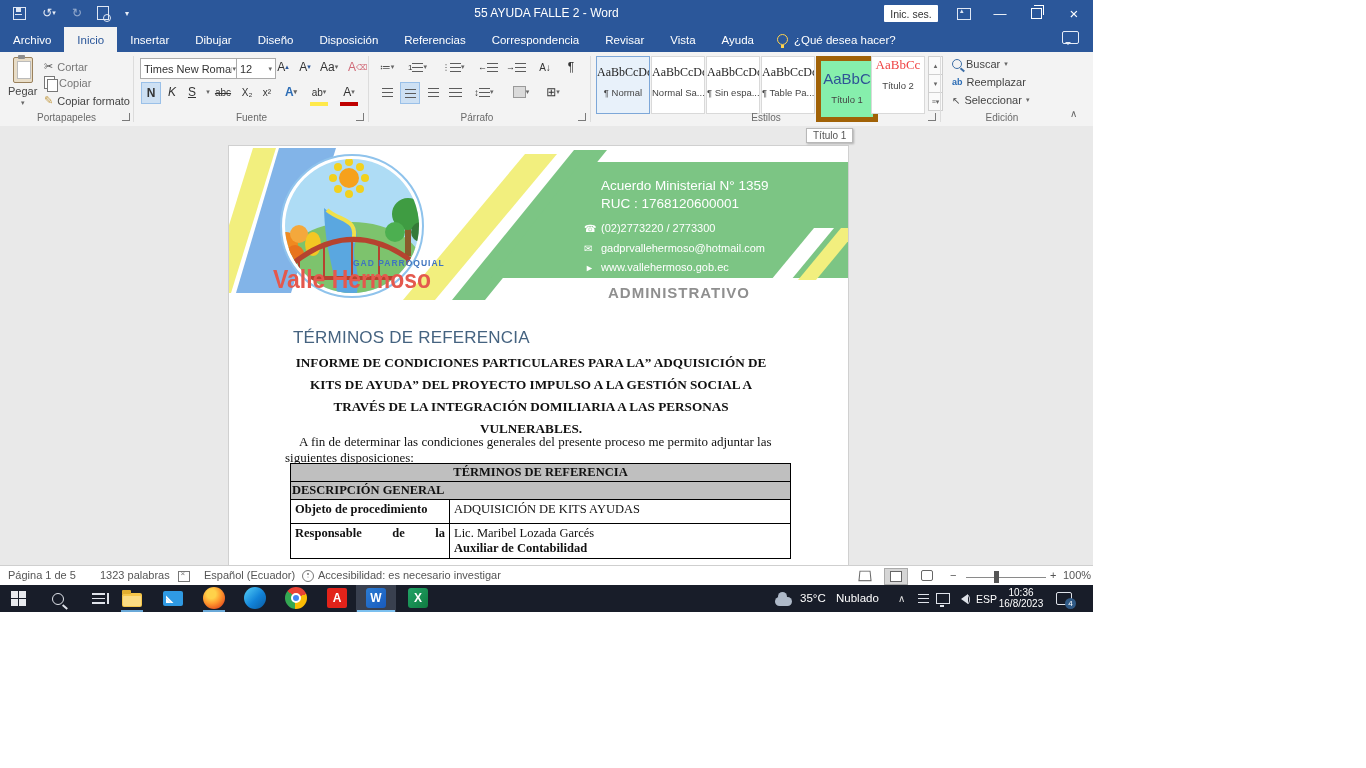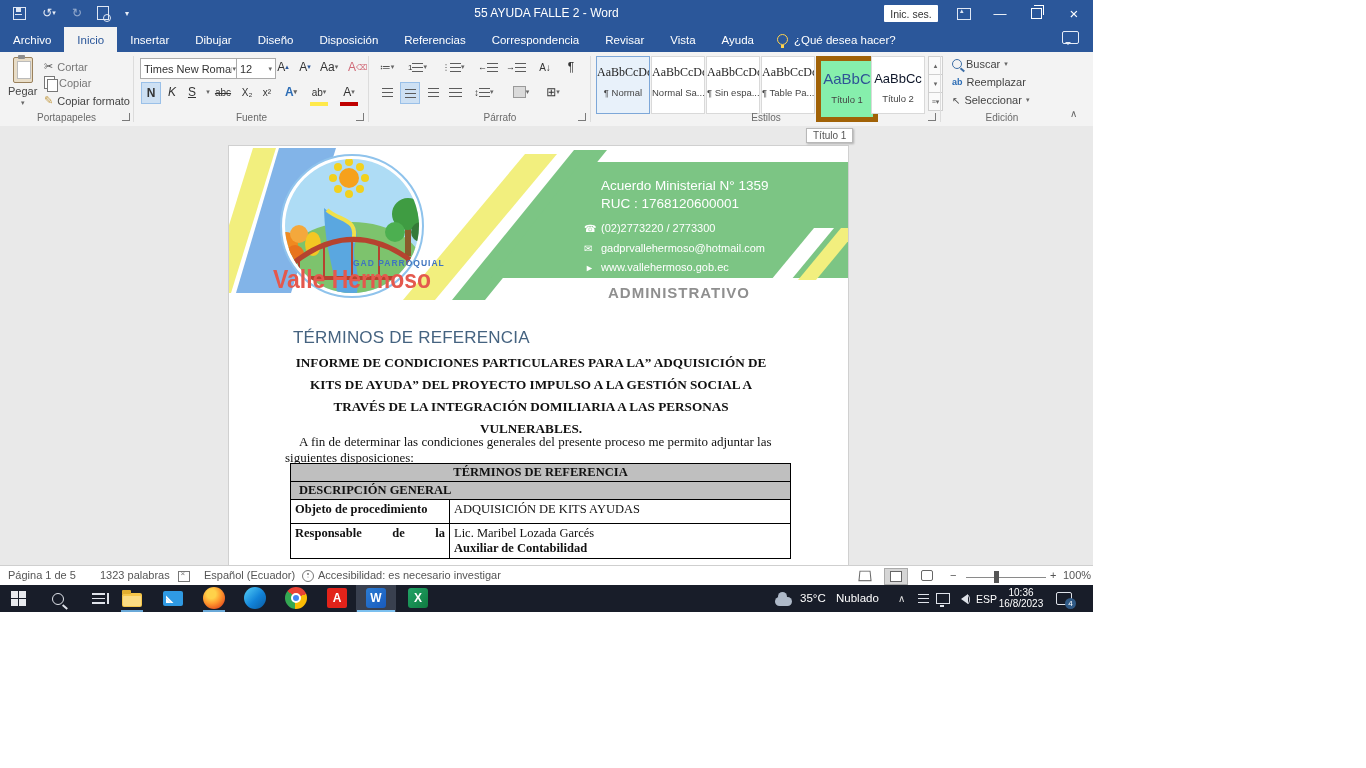--- a/index.html
+++ b/index.html
@@ -56,7 +56,7 @@
   .stylecard.sel{border:1px solid #7da7d8;background:#e8f1fa;}
   .stylecard.hov{border:5px solid #a16207;background:#86efac;}
   .prev.h1{font-family:"Liberation Sans",sans-serif;font-size:15px;color:#2f5496;margin-top:9px;}
-  .prev.h2{font-family:Liberation Sans, sans-serif;font-size:13px;color:#0f172a;margin-top:14px;}
+  .prev.h2{font-family:Liberation Serif, serif;font-size:13px;color:#ef4444;margin-top:0;}
   .galbtn{position:absolute;left:928px;width:13px;height:17px;border:1px solid #cfcfcf;background:#fafafa;display:flex;align-items:center;justify-content:center;font-size:7px;color:#666;}
   .magico{width:8px;height:8px;border:1.4px solid #3d6ea5;border-radius:50%;position:relative;display:inline-block;}
   .magico:after{content:"";position:absolute;right:-4px;bottom:-3px;width:5px;height:1.6px;background:#3d6ea5;transform:rotate(40deg);}

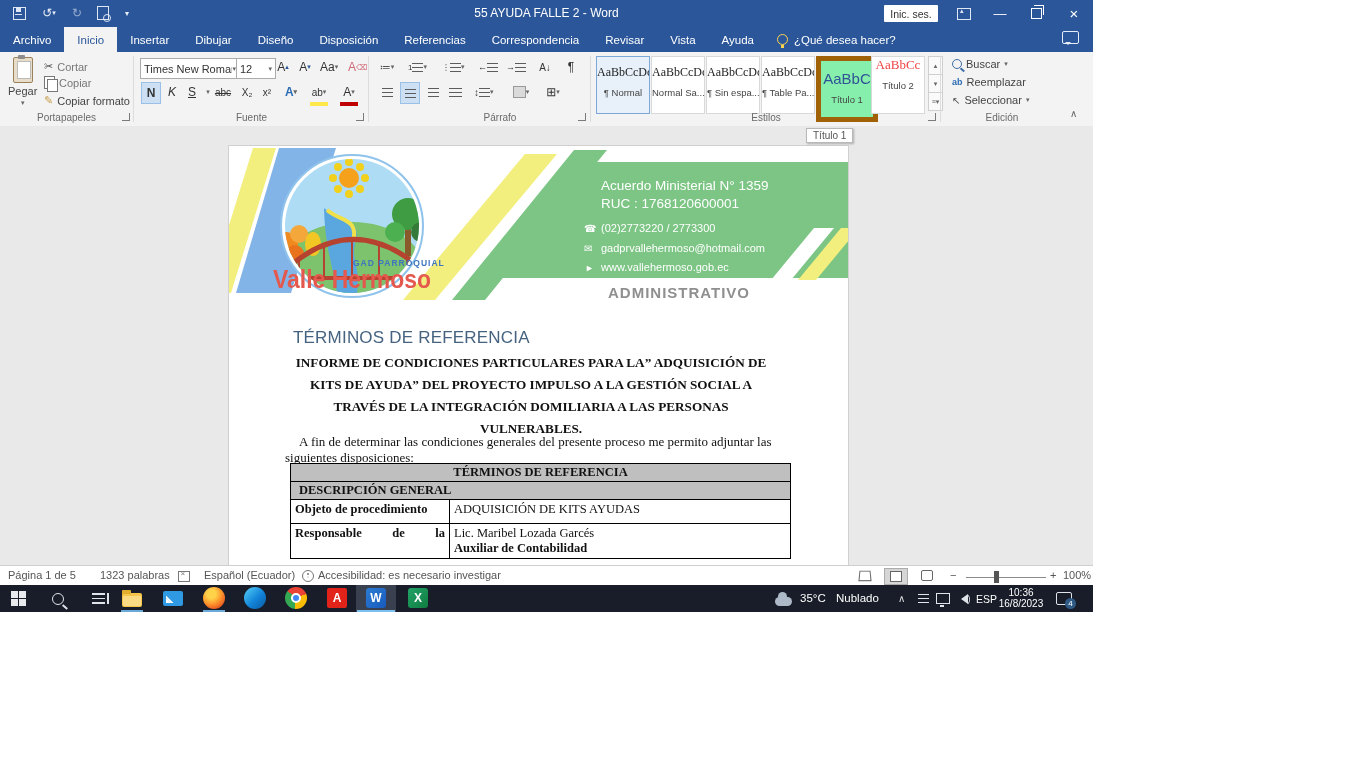--- a/index.html
+++ b/index.html
@@ -314,7 +314,7 @@
         <span style="font-size:12px;">⊞</span>
         <span class="arw">▾</span>
       </div>
-    <div class="grplabel" style="left:390px;width:220px;">Párrafo</div>
+    <div class="grplabel" style="left:367px;width:220px;">Párrafo</div>
     <div class="dlg" style="left:578px;"></div>
     <div class="grpdiv" style="left:590px;"></div>
 

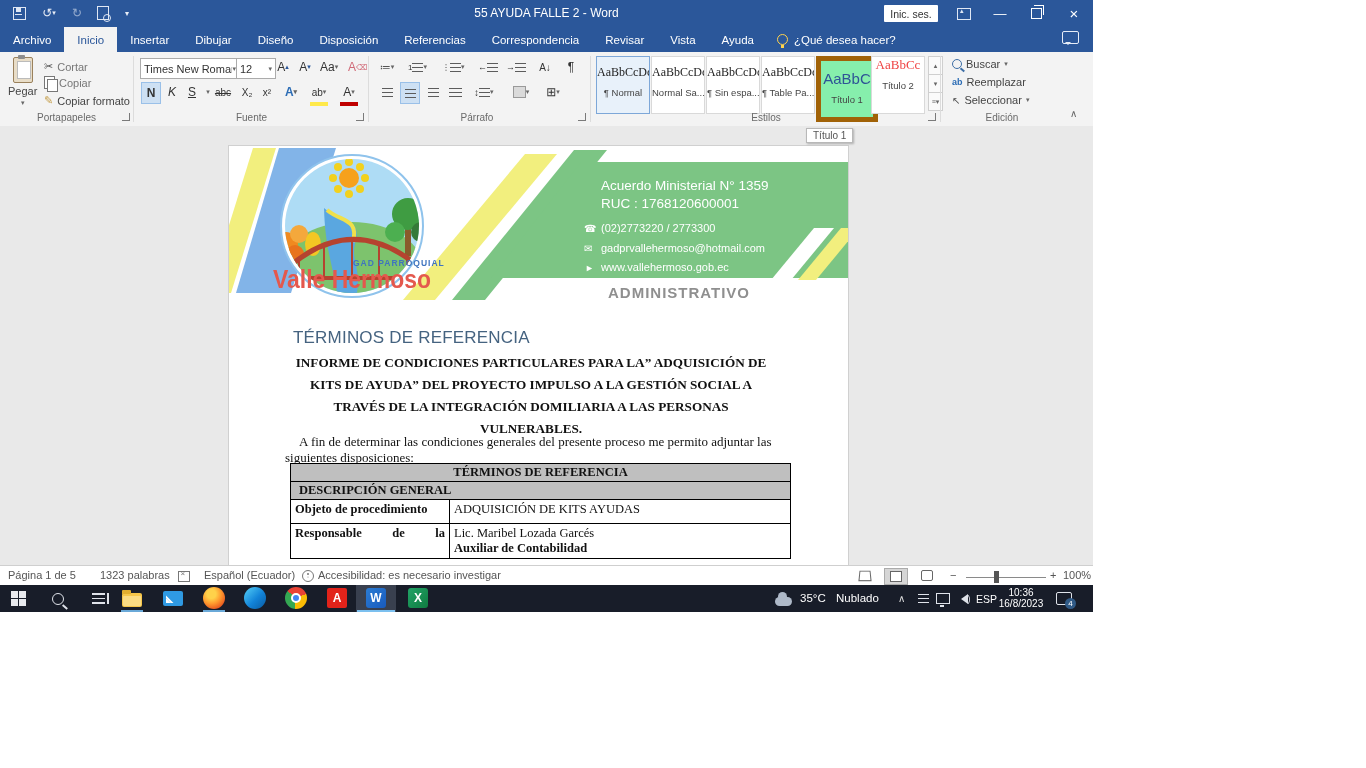--- a/index.html
+++ b/index.html
@@ -450,7 +450,7 @@
           <div style="flex:1;text-align:center;padding:1px 0;">TÉRMINOS DE REFERENCIA</div>
         </div>
         <div class="trow th">
-          <div style="flex:1;padding:1px 8px;">DESCRIPCIÓN GENERAL</div>
+          <div style="flex:1;padding:1px 1px;">DESCRIPCIÓN GENERAL</div>
         </div>
         <div class="trow" style="min-height:23px;">
           <div class="c1">Objeto de procedimiento</div>

